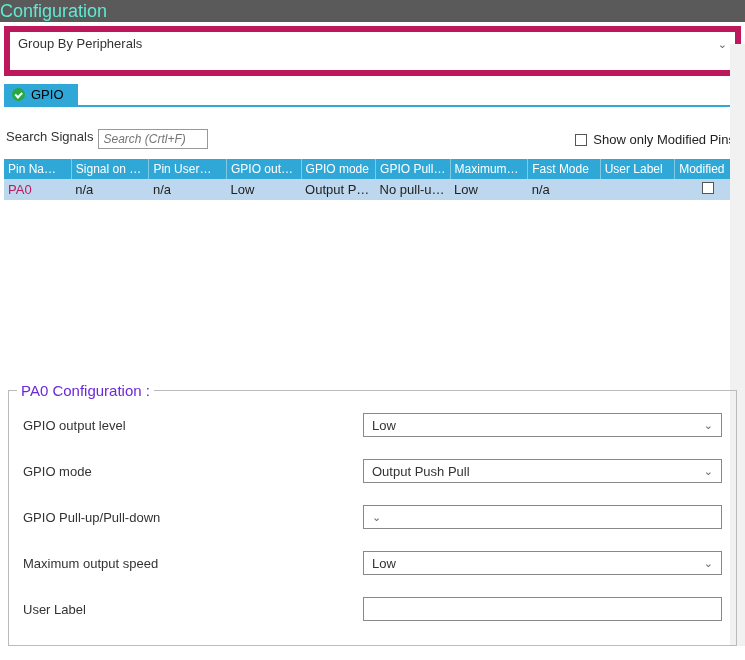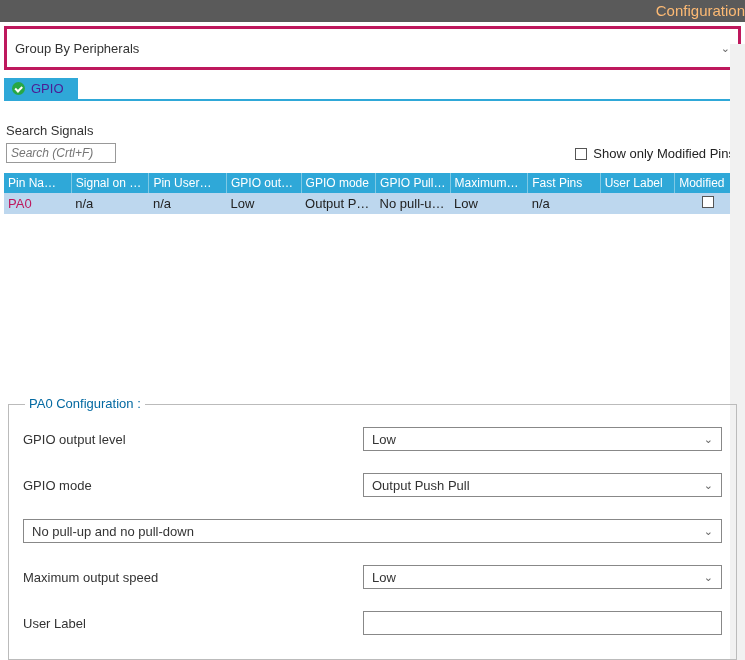--- a/index.html
+++ b/index.html
@@ -5,7 +5,7 @@
 * { box-sizing: border-box; margin: 0; padding: 0; font-family: Arial, Helvetica, sans-serif; }
 body { background: #fff; font-size: 13px; color: #333; }
 
-.titlebar { background: #5a5a5a; color: #fdba74; text-align: right; height: 22px; line-height: 22px; font-size: 15px; }
+.titlebar { background: #5a5a5a; color: #5eead4; text-align: left; height: 22px; line-height: 22px; font-size: 18px; }
 
 .content { padding: 4px 4px 0 4px; position: relative; }
 

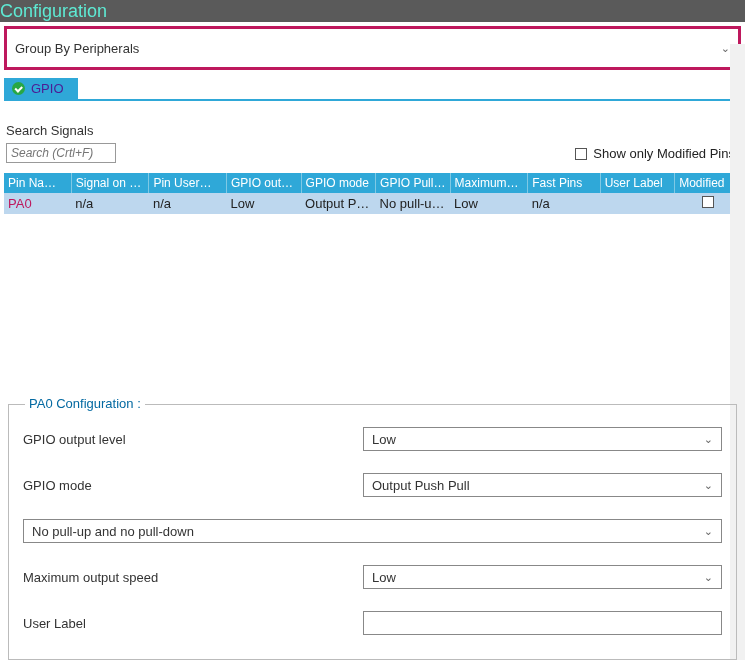--- a/index.html
+++ b/index.html
@@ -9,7 +9,7 @@
 
 .content { padding: 4px 4px 0 4px; position: relative; }
 
-.group-select { width: 100%; border: 3px solid #be185d; background: #fff; padding: 19px 8px; display: flex; justify-content: space-between; align-items: center; height: 26px; }
+.group-select { width: 100%; border: 6px solid #be185d; background: #fff; padding: 19px 8px; display: flex; justify-content: space-between; align-items: flex-end; height: 26px; }
 .chev { font-size: 11px; color: #666; }
 
 .tab-row { margin-top: 8px; border-bottom: 2px solid #2fa8d8; }

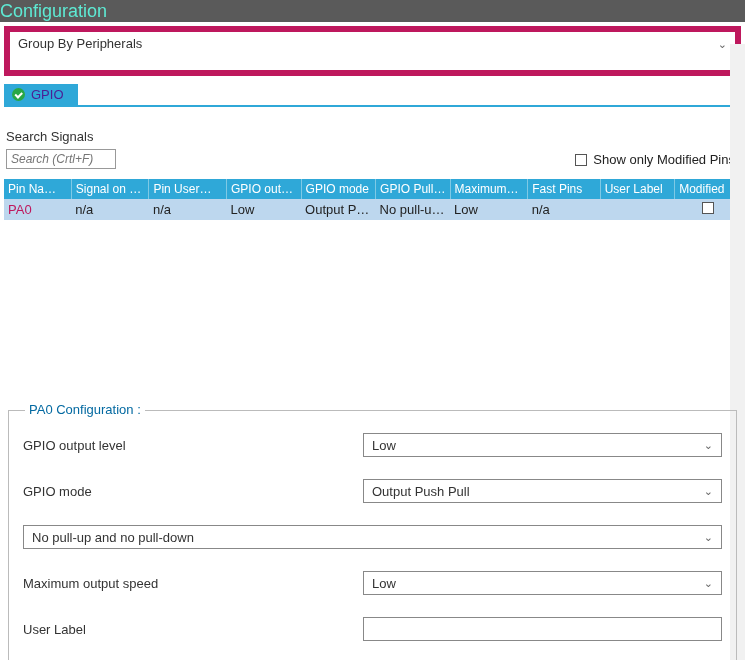--- a/index.html
+++ b/index.html
@@ -13,7 +13,7 @@
 .chev { font-size: 11px; color: #666; }
 
 .tab-row { margin-top: 8px; border-bottom: 2px solid #2fa8d8; }
-.tab { display: inline-flex; align-items: center; background: #2fa8d8; color: #4c1d95; padding: 3px 14px 3px 8px; font-size: 13px; gap: 6px; }
+.tab { display: inline-flex; align-items: center; background: #2fa8d8; color: #000000; padding: 3px 14px 3px 8px; font-size: 13px; gap: 6px; }
 .check-ico { width: 13px; height: 13px; border-radius: 50%; background: #28a745; display: inline-flex; align-items: center; justify-content: center; }
 .check-ico::after { content: ""; width: 5px; height: 2.5px; border-left: 2px solid #fff; border-bottom: 2px solid #fff; transform: rotate(-45deg); margin-top: -2px; }
 

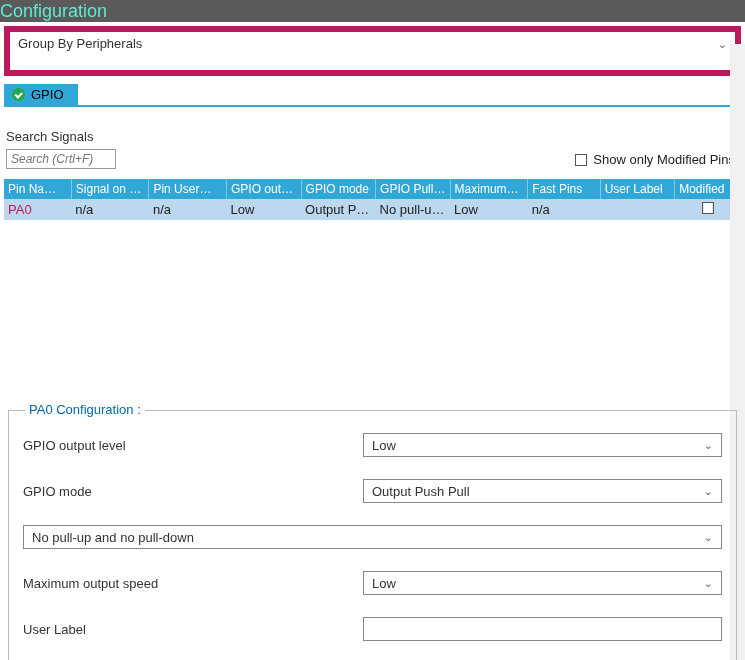--- a/index.html
+++ b/index.html
@@ -18,7 +18,7 @@
 .check-ico::after { content: ""; width: 5px; height: 2.5px; border-left: 2px solid #fff; border-bottom: 2px solid #fff; transform: rotate(-45deg); margin-top: -2px; }
 
 .topbar { display: flex; justify-content: space-between; align-items: flex-end; margin-top: 22px; padding: 0 6px 0 2px; }
-.search-block { display: flex; flex-direction: column; gap: 5px; }
+.search-block { display: flex; flex-direction: row; gap: 5px; }
 .search-label { font-size: 13px; color: #333; }
 .search-input { width: 110px; border: 1px solid #999; padding: 2px 4px; font-style: italic; color: #888; font-size: 12px; height: 20px; }
 .showmod { display: flex; align-items: center; gap: 6px; font-size: 13px; color: #222; margin-bottom: 2px; }

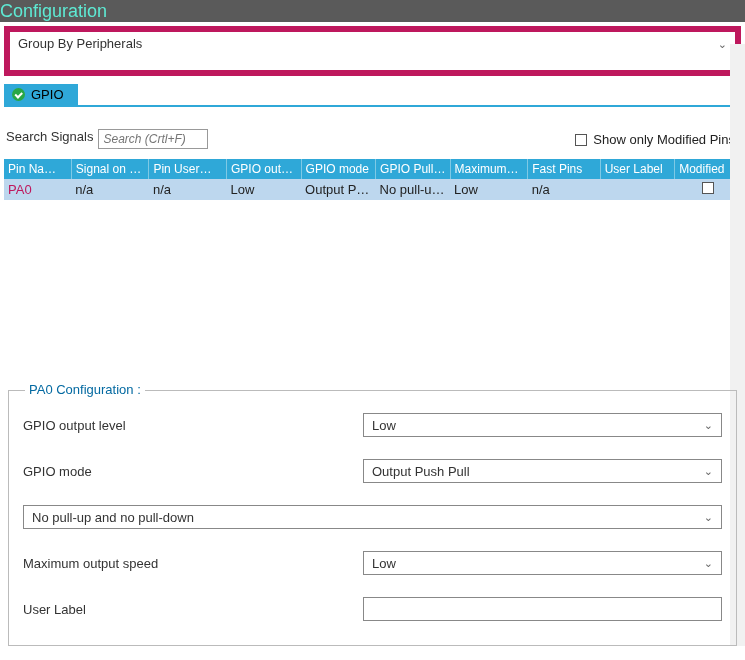--- a/index.html
+++ b/index.html
@@ -100,7 +100,7 @@
         <th>GPIO mode</th>
         <th>GPIO Pull…</th>
         <th>Maximum…</th>
-        <th>Fast Pins</th>
+        <th>Fast Mode</th>
         <th>User Label</th>
         <th>Modified</th>
       </tr>

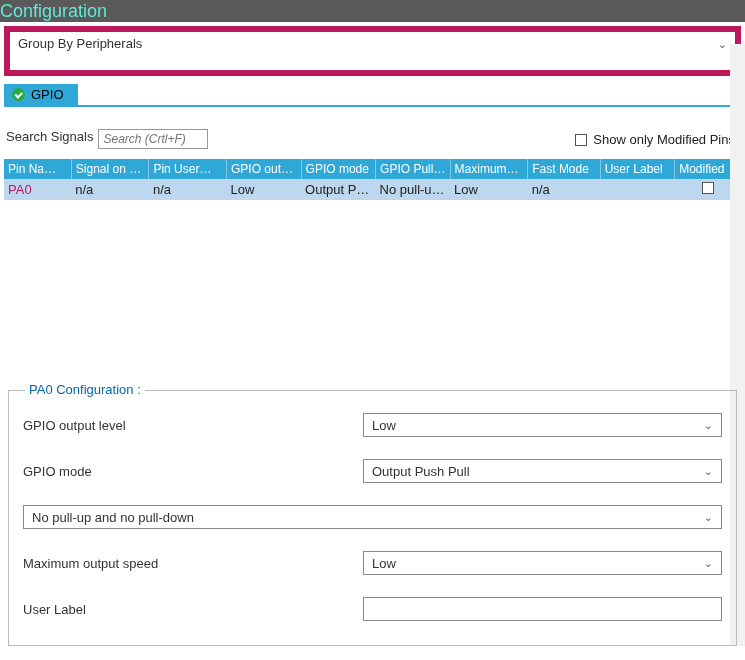--- a/index.html
+++ b/index.html
@@ -36,7 +36,7 @@
 .spacer { height: 190px; }
 
 .fieldset { border: 1px solid #bbb; margin: 0 4px; position: relative; padding: 22px 14px 18px 14px; }
-.legend { position: absolute; top: -9px; left: 16px; background: #fff; padding: 0 4px; font-size: 13px; color: #0369a1; }
+.legend { position: absolute; top: -9px; left: 8px; background: #fff; padding: 0 4px; font-size: 15px; color: #6d28d9; }
 .form-row { display: flex; align-items: center; margin-bottom: 22px; }
 .form-row:last-child { margin-bottom: 6px; }
 .form-label { flex: 0 0 340px; font-size: 13px; color: #333; }

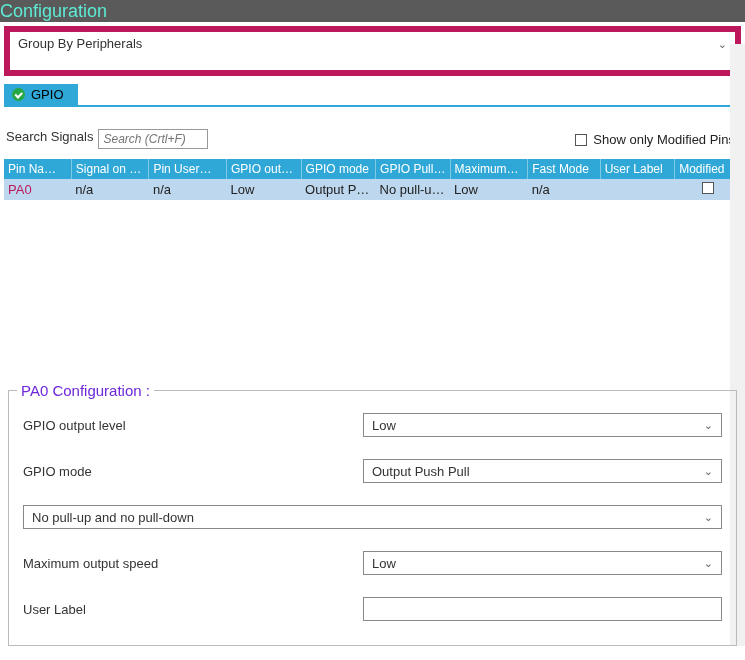--- a/index.html
+++ b/index.html
@@ -143,6 +143,7 @@
     </div>
 
     <div class="form-row">
+      <div class="form-label">GPIO Pull-up/Pull-down</div>
       <div class="form-select">
         <span>No pull-up and no pull-down</span>
         <span class="chev">⌄</span>

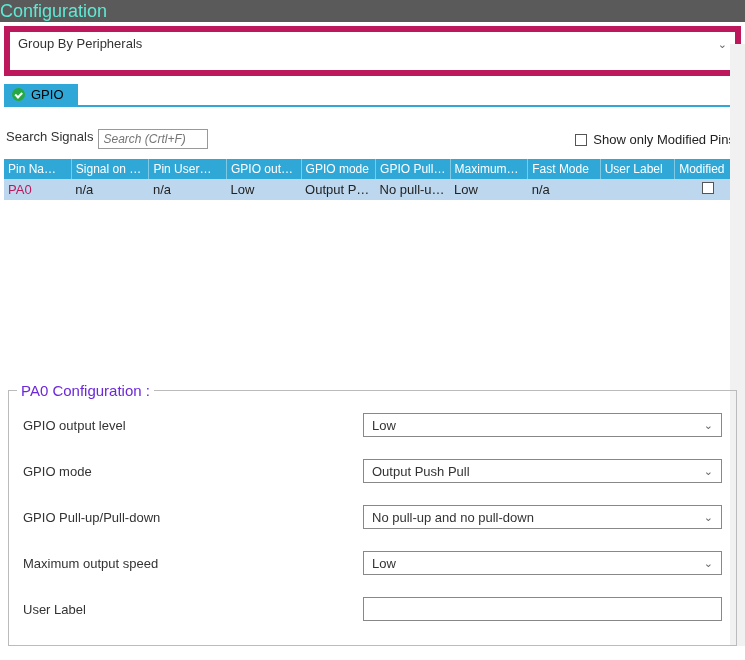--- a/index.html
+++ b/index.html
@@ -145,7 +145,6 @@
     <div class="form-row">
       <div class="form-label">GPIO Pull-up/Pull-down</div>
       <div class="form-select">
-        <span>No pull-up and no pull-down</span>
         <span class="chev">⌄</span>
       </div>
     </div>

